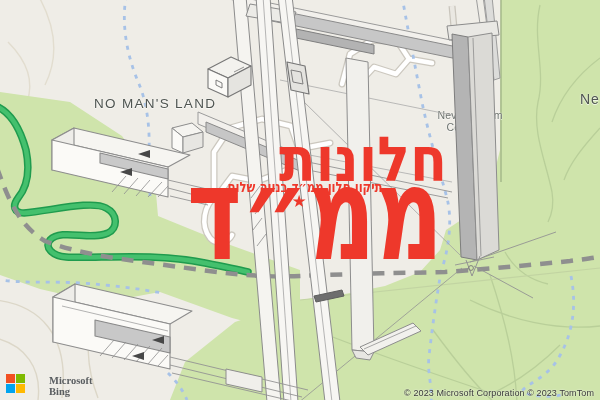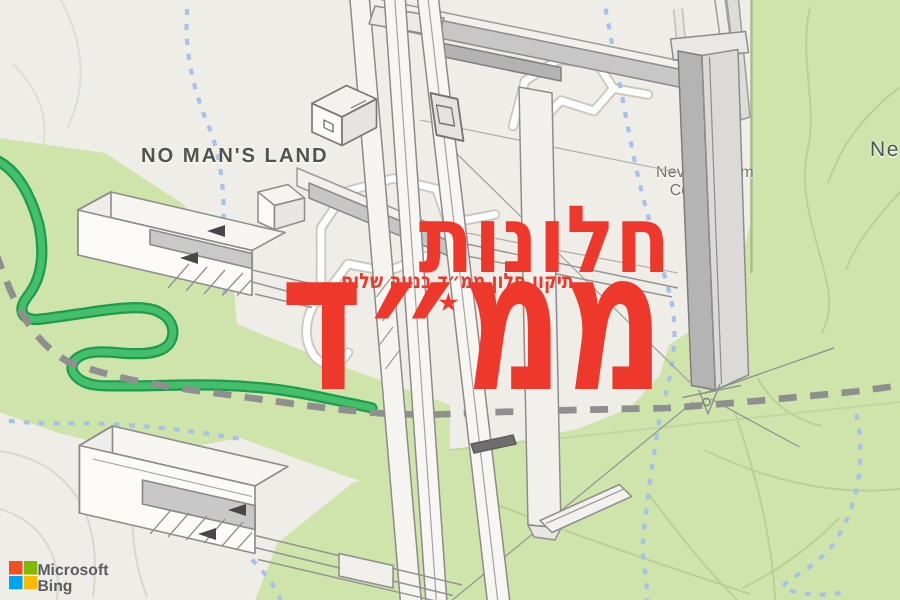--- a/index.html
+++ b/index.html
@@ -10,7 +10,7 @@
   .stage svg.layer{position:absolute;left:0;top:0;}
   
   .map-label{position:absolute;color:#4f5551;text-shadow:0 0 2px rgba(255,255,255,.85),0 1px 0 rgba(255,255,255,.6);}
-  .lbl-nml{left:94px;top:96px;font-size:13.5px;font-weight:bold;letter-spacing:1.3px;}
+  .lbl-nml{left:94px;top:96px;font-size:13.5px;font-weight:normal;letter-spacing:1.3px;}
   .lbl-cem{left:422px;top:109px;width:96px;text-align:center;font-size:10.5px;font-weight:normal;color:#6e7470;line-height:12px;letter-spacing:.2px;}
   .lbl-n{left:580px;top:91px;font-size:14px;font-weight:normal;letter-spacing:1px;white-space:nowrap;}
   

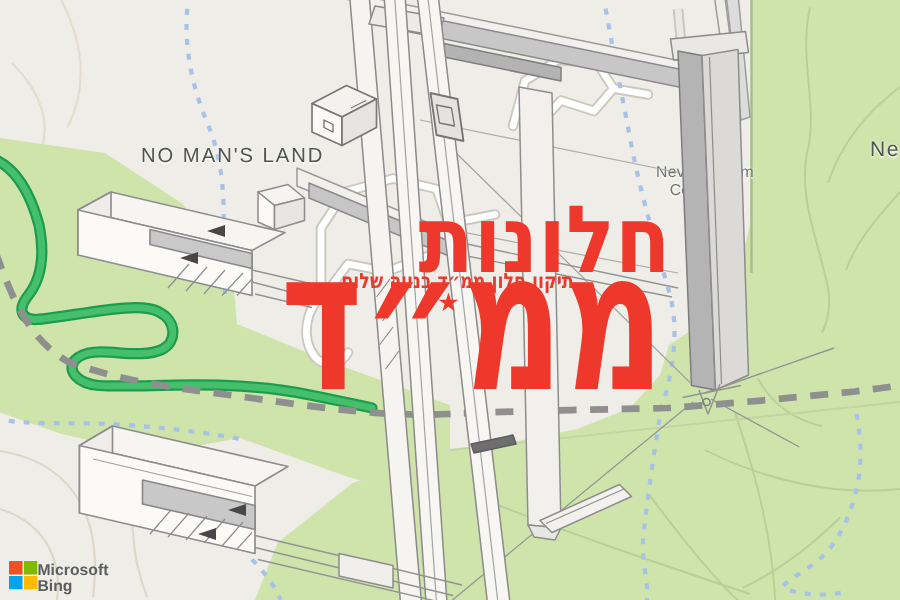--- a/index.html
+++ b/index.html
@@ -14,7 +14,7 @@
   .lbl-cem{left:422px;top:109px;width:96px;text-align:center;font-size:10.5px;font-weight:normal;color:#6e7470;line-height:12px;letter-spacing:.2px;}
   .lbl-n{left:580px;top:91px;font-size:14px;font-weight:normal;letter-spacing:1px;white-space:nowrap;}
   
-  .bing-logo{position:absolute;left:6px;top:374px;display:flex;align-items:flex-start;gap:0;}
+  .bing-logo{position:absolute;left:6px;top:374px;display:flex;align-items:flex-start;gap:24px;font-family:Liberation Serif, serif;}
   .bing-logo .txt{font-size:10.5px;line-height:11px;color:#5a5e61;font-weight:600;padding-top:1px;}
   .attribution{
     position:absolute;right:6px;bottom:2px;font-size:9px;color:#3a3a3a;

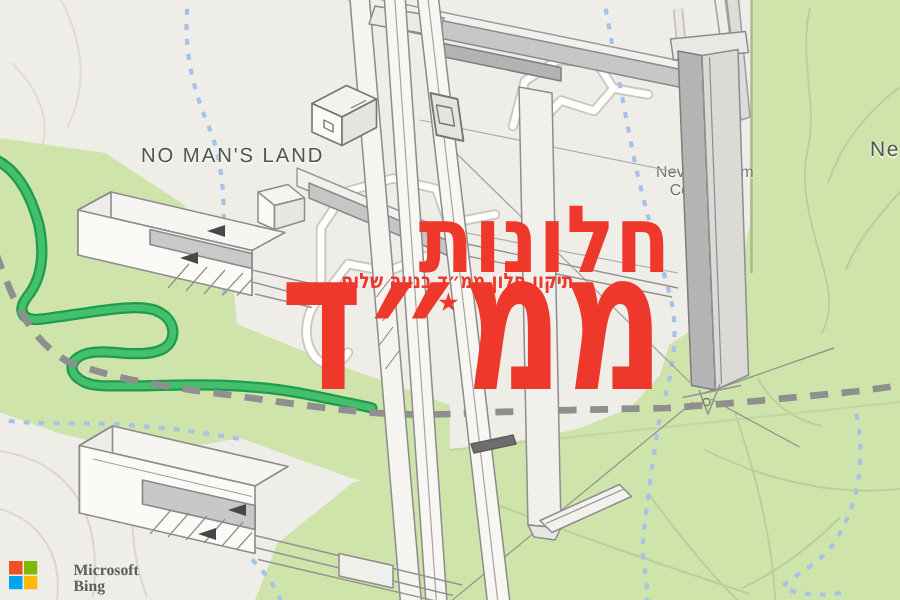--- a/index.html
+++ b/index.html
@@ -210,6 +210,7 @@
     </div>
   </div>
 
+  <div class="attribution">© 2023 Microsoft Corporation © 2023 TomTom</div>
 </div>
 
 </body></html>

